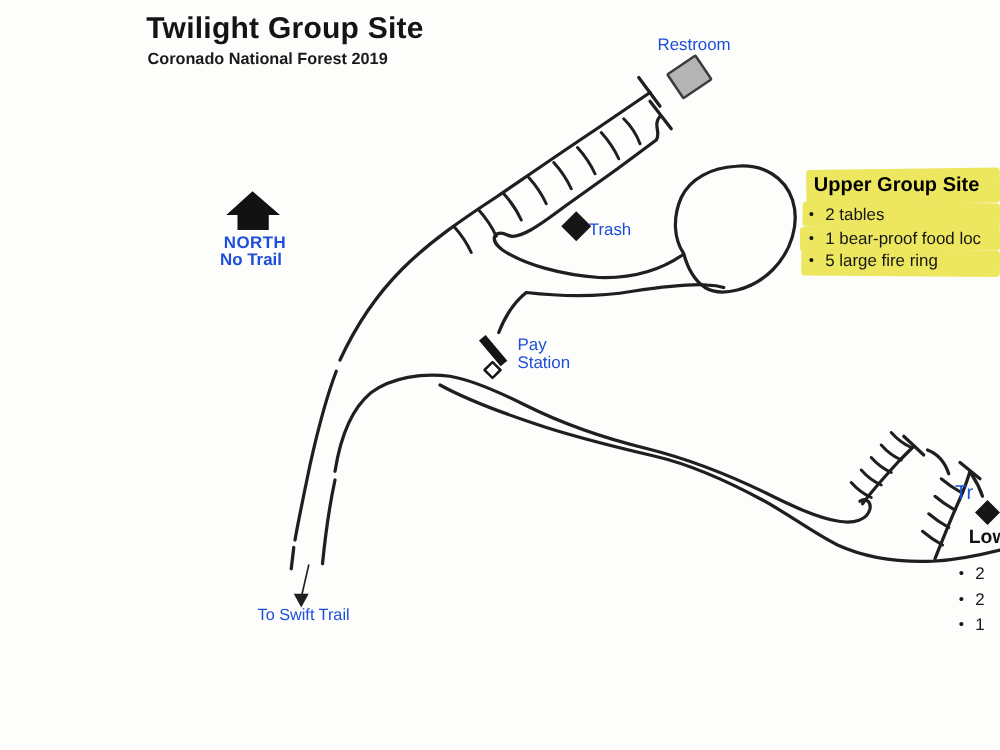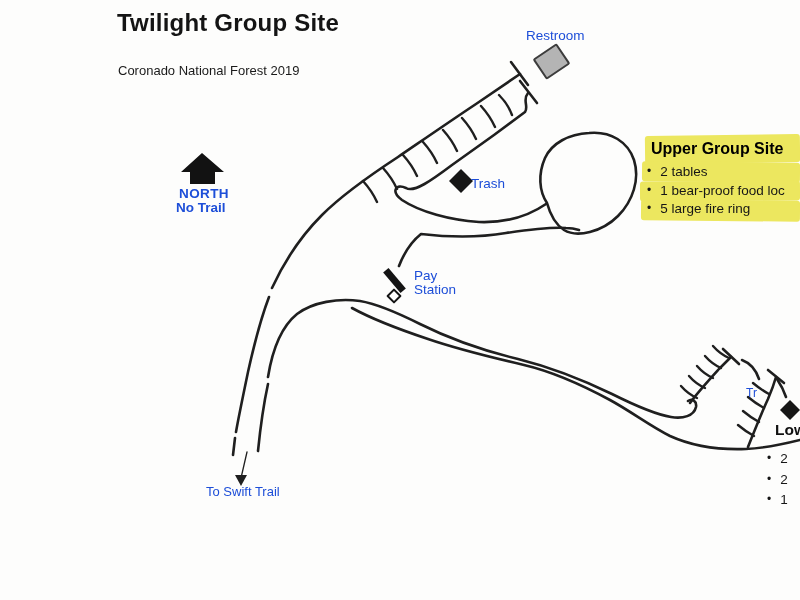--- a/index.html
+++ b/index.html
@@ -14,7 +14,7 @@
     font-family:"Liberation Sans", sans-serif;z-index:30;
   }
   .title{font-size:24px;font-weight:700;letter-spacing:.2px;color:#141414;}
-  .subtitle{font-size:13px;font-weight:400;color:#1a1a1a;margin-top:24px;}
+  .subtitle{font-size:13px;font-weight:700;color:#1a1a1a;}
   .maplbl{font-size:13.5px;}
   .small{font-size:12.5px;}
   .bold{font-weight:700;}

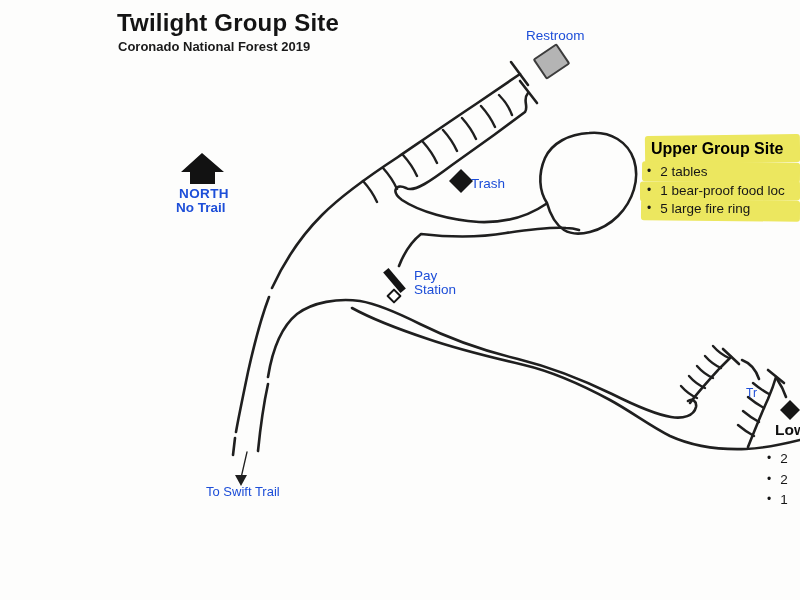--- a/index.html
+++ b/index.html
@@ -102,7 +102,7 @@
   <div class="lbl site-item" style="left:647px;top:183px;"><span>1 bear-proof food loc</span></div>
   <div class="lbl site-item" style="left:647px;top:201px;"><span>5 large fire ring</span></div>
 
-  <div class="lbl small" style="left:746px;top:386px;font-size:12px;text-align:center;">Tr</div>
+  <div class="lbl small" style="left:764px;top:386px;font-size:16px;text-align:center;">Tr</div>
   <div class="lbl bold" style="left:775px;top:421px;font-size:15.5px;color:#111;">Low</div>
   <div class="lbl lower-item" style="left:767px;top:451px;"><span>2</span></div>
   <div class="lbl lower-item" style="left:767px;top:472px;"><span>2</span></div>

